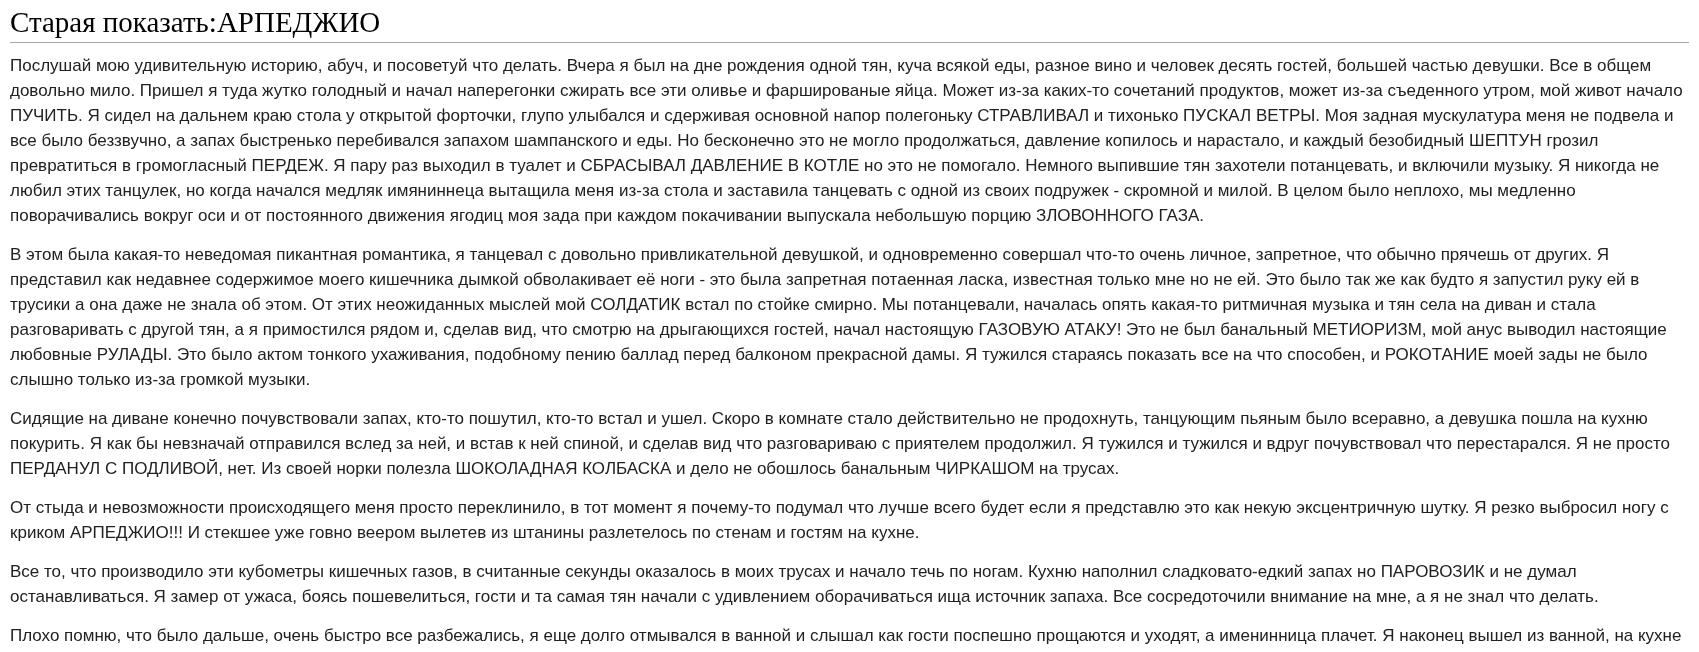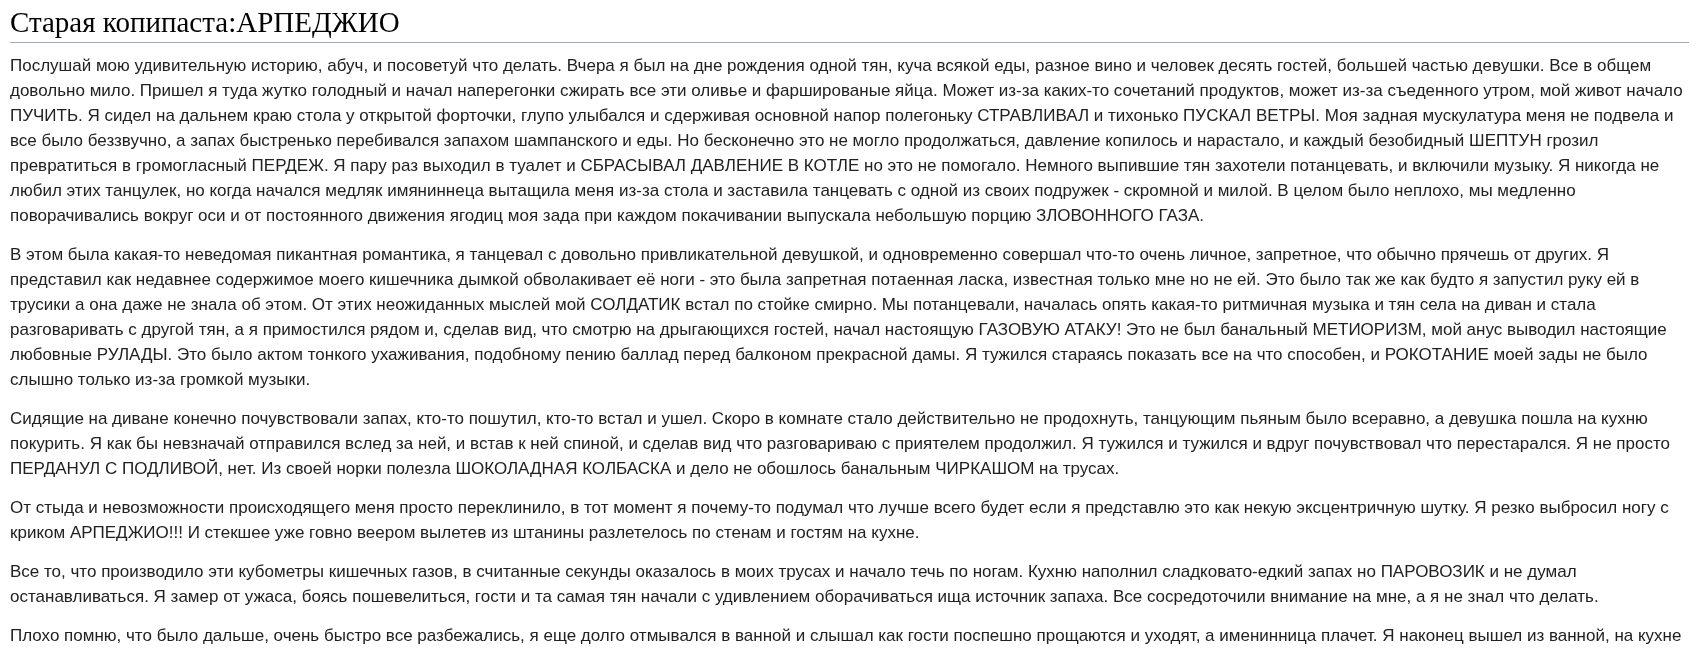--- a/index.html
+++ b/index.html
@@ -39,7 +39,7 @@
 <body>
 
 <div class="page">
-  <h1 class="page-title">Старая копипаста:АРПЕДЖИО</h1>
+  <h1 class="page-title">Старая показать:АРПЕДЖИО</h1>
   <div class="content">
     <p>Послушай мою удивительную историю, абуч, и посоветуй что делать. Вчера я был на дне рождения одной тян, куча всякой еды, разное вино и человек десять гостей, большей частью девушки. Все в общем довольно мило. Пришел я туда жутко голодный и начал наперегонки сжирать все эти оливье и фаршированые яйца. Может из-за каких-то сочетаний продуктов, может из-за съеденного утром, мой живот начало ПУЧИТЬ. Я сидел на дальнем краю стола у открытой форточки, глупо улыбался и сдерживая основной напор полегоньку СТРАВЛИВАЛ и тихонько ПУСКАЛ ВЕТРЫ. Моя задная мускулатура меня не подвела и все было беззвучно, а запах быстренько перебивался запахом шампанского и еды. Но бесконечно это не могло продолжаться, давление копилось и нарастало, и каждый безобидный ШЕПТУН грозил превратиться в громогласный ПЕРДЕЖ. Я пару раз выходил в туалет и СБРАСЫВАЛ ДАВЛЕНИЕ В КОТЛЕ но это не помогало. Немного выпившие тян захотели потанцевать, и включили музыку. Я никогда не любил этих танцулек, но когда начался медляк имяниннеца вытащила меня из-за стола и заставила танцевать с одной из своих подружек - скромной и милой. В целом было неплохо, мы медленно поворачивались вокруг оси и от постоянного движения ягодиц моя зада при каждом покачивании выпускала небольшую порцию ЗЛОВОННОГО ГАЗА.</p>
     <p>В этом была какая-то неведомая пикантная романтика, я танцевал с довольно привликательной девушкой, и одновременно совершал что-то очень личное, запретное, что обычно прячешь от других. Я представил как недавнее содержимое моего кишечника дымкой обволакивает её ноги - это была запретная потаенная ласка, известная только мне но не ей. Это было так же как будто я запустил руку ей в трусики а она даже не знала об этом. От этих неожиданных мыслей мой СОЛДАТИК встал по стойке смирно. Мы потанцевали, началась опять какая-то ритмичная музыка и тян села на диван и стала разговаривать с другой тян, а я примостился рядом и, сделав вид, что смотрю на дрыгающихся гостей, начал настоящую ГАЗОВУЮ АТАКУ! Это не был банальный МЕТИОРИЗМ, мой анус выводил настоящие любовные РУЛАДЫ. Это было актом тонкого ухаживания, подобному пению баллад перед балконом прекрасной дамы. Я тужился стараясь показать все на что способен, и РОКОТАНИЕ моей зады не было слышно только из-за громкой музыки.</p>

